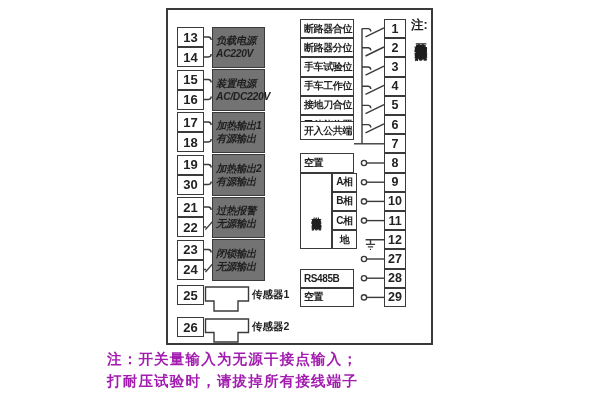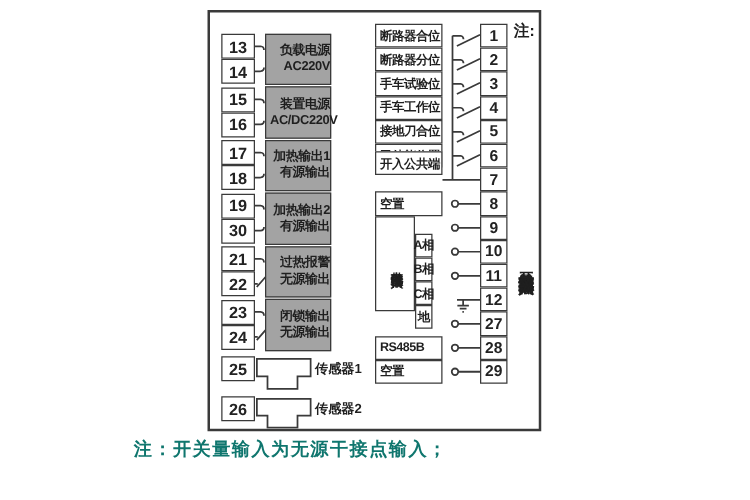--- a/index.html
+++ b/index.html
@@ -6,7 +6,7 @@
   .stage{position:relative;width:600px;height:400px;background:#ffffff;overflow:hidden;
          font-family:"Liberation Sans","DejaVu Sans",sans-serif;color:#1f1f1f;}
   .frame{position:absolute;left:166px;top:8px;width:267px;height:337px;
-         box-sizing:border-box;border:2px solid #3a3a3a;background:#fff;text-align:right;}
+         box-sizing:border-box;border:2px solid #3a3a3a;background:#fff;}
   .wires{position:absolute;left:0;top:0;width:263px;height:333px;}
   
   .t{position:absolute;box-sizing:border-box;border:1.5px solid #3a3a3a;background:#fff;

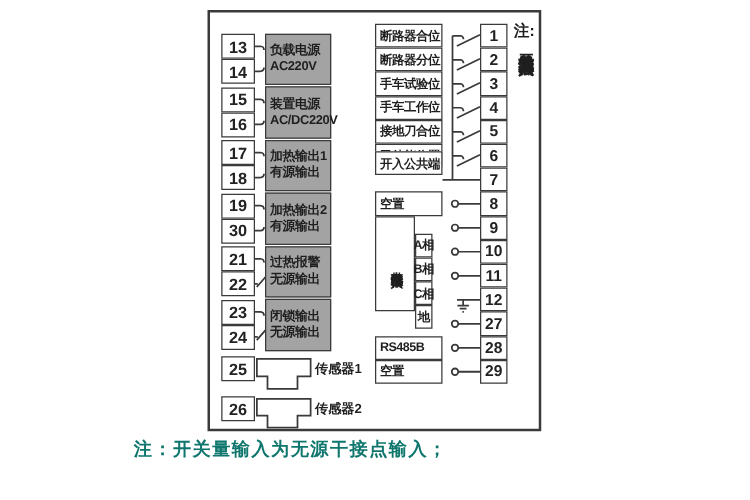--- a/index.html
+++ b/index.html
@@ -16,9 +16,9 @@
   .t-r{left:216px;width:22px;height:19.2px;font-size:12.5px;}
   
   .lb{position:absolute;left:44px;width:53px;height:41.5px;box-sizing:border-box;
-      border:1.5px solid #3a3a3a;background:#a3a3a3;display:flex;flex-direction:column;
+      border:1.5px solid #3a3a3a;background:#737373;display:flex;flex-direction:column;
       justify-content:center;padding-left:3px;font-size:10.3px;font-weight:700;
-      line-height:13px;white-space:nowrap;letter-spacing:-0.3px;}
+      line-height:13px;white-space:nowrap;letter-spacing:-0.3px;font-style:italic;}
   
   .rl{position:absolute;left:132px;width:54px;height:19.2px;box-sizing:border-box;
       border:1.4px solid #3a3a3a;background:#fff;display:flex;align-items:center;

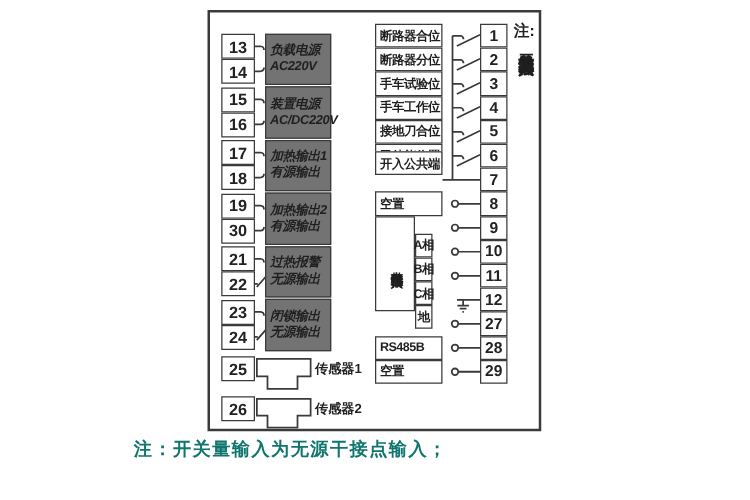--- a/index.html
+++ b/index.html
@@ -23,7 +23,7 @@
   .rl{position:absolute;left:132px;width:54px;height:19.2px;box-sizing:border-box;
       border:1.4px solid #3a3a3a;background:#fff;display:flex;align-items:center;
       padding-left:3px;font-size:10px;font-weight:700;white-space:nowrap;letter-spacing:-0.4px;}
-  .rl-sub{left:164px;width:14px;justify-content:center;padding-left:0;margin-top:14px;}
+  .rl-sub{left:164px;width:25px;justify-content:center;padding-left:0;}
   .rl-group{position:absolute;left:132px;top:162.6px;width:32px;height:76.8px;box-sizing:border-box;
       border:1.4px solid #3a3a3a;background:#fff;display:flex;align-items:center;justify-content:center;
       writing-mode:vertical-rl;text-orientation:upright;font-size:10px;font-weight:700;letter-spacing:0.5px;}

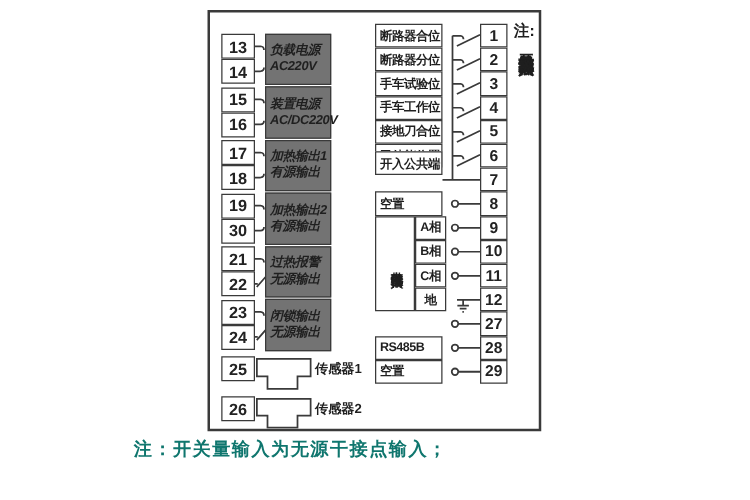--- a/index.html
+++ b/index.html
@@ -31,7 +31,7 @@
   .note-prefix{position:absolute;left:243px;top:7px;font-size:12.5px;font-weight:700;letter-spacing:0;}
   .note-vert{position:absolute;left:244px;top:23px;height:180px;writing-mode:vertical-rl;
       text-orientation:upright;font-size:12.5px;font-weight:700;letter-spacing:0.4px;}
-  .footer{position:absolute;left:107px;font-size:14.5px;font-weight:600;color:#0f766e;letter-spacing:1.2px;white-space:nowrap;}
+  .footer{position:absolute;left:107px;font-size:14.5px;font-weight:600;color:#a21caf;letter-spacing:1.2px;white-space:nowrap;}
 </style>
 </head>
 <body>

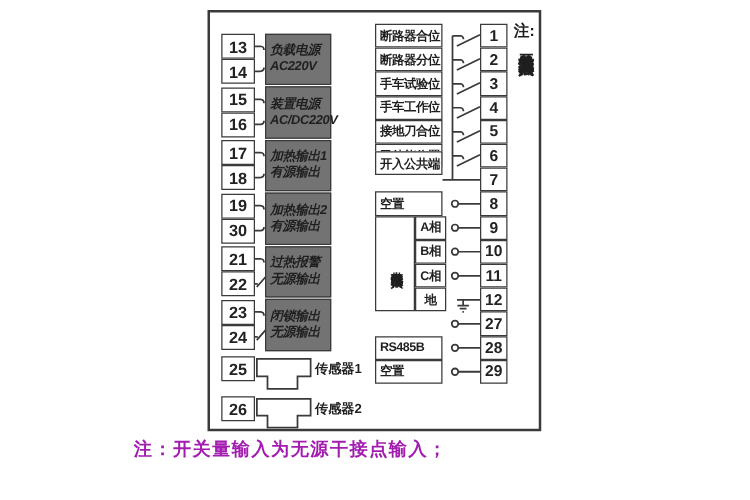--- a/index.html
+++ b/index.html
@@ -166,6 +166,7 @@
   </div>
 
   <div class="footer" style="top:350px">注：开关量输入为无源干接点输入；</div>
+  <div class="footer" style="top:372px">打耐压试验时，请拔掉所有接线端子</div>
 </div>
 
 </body></html>

